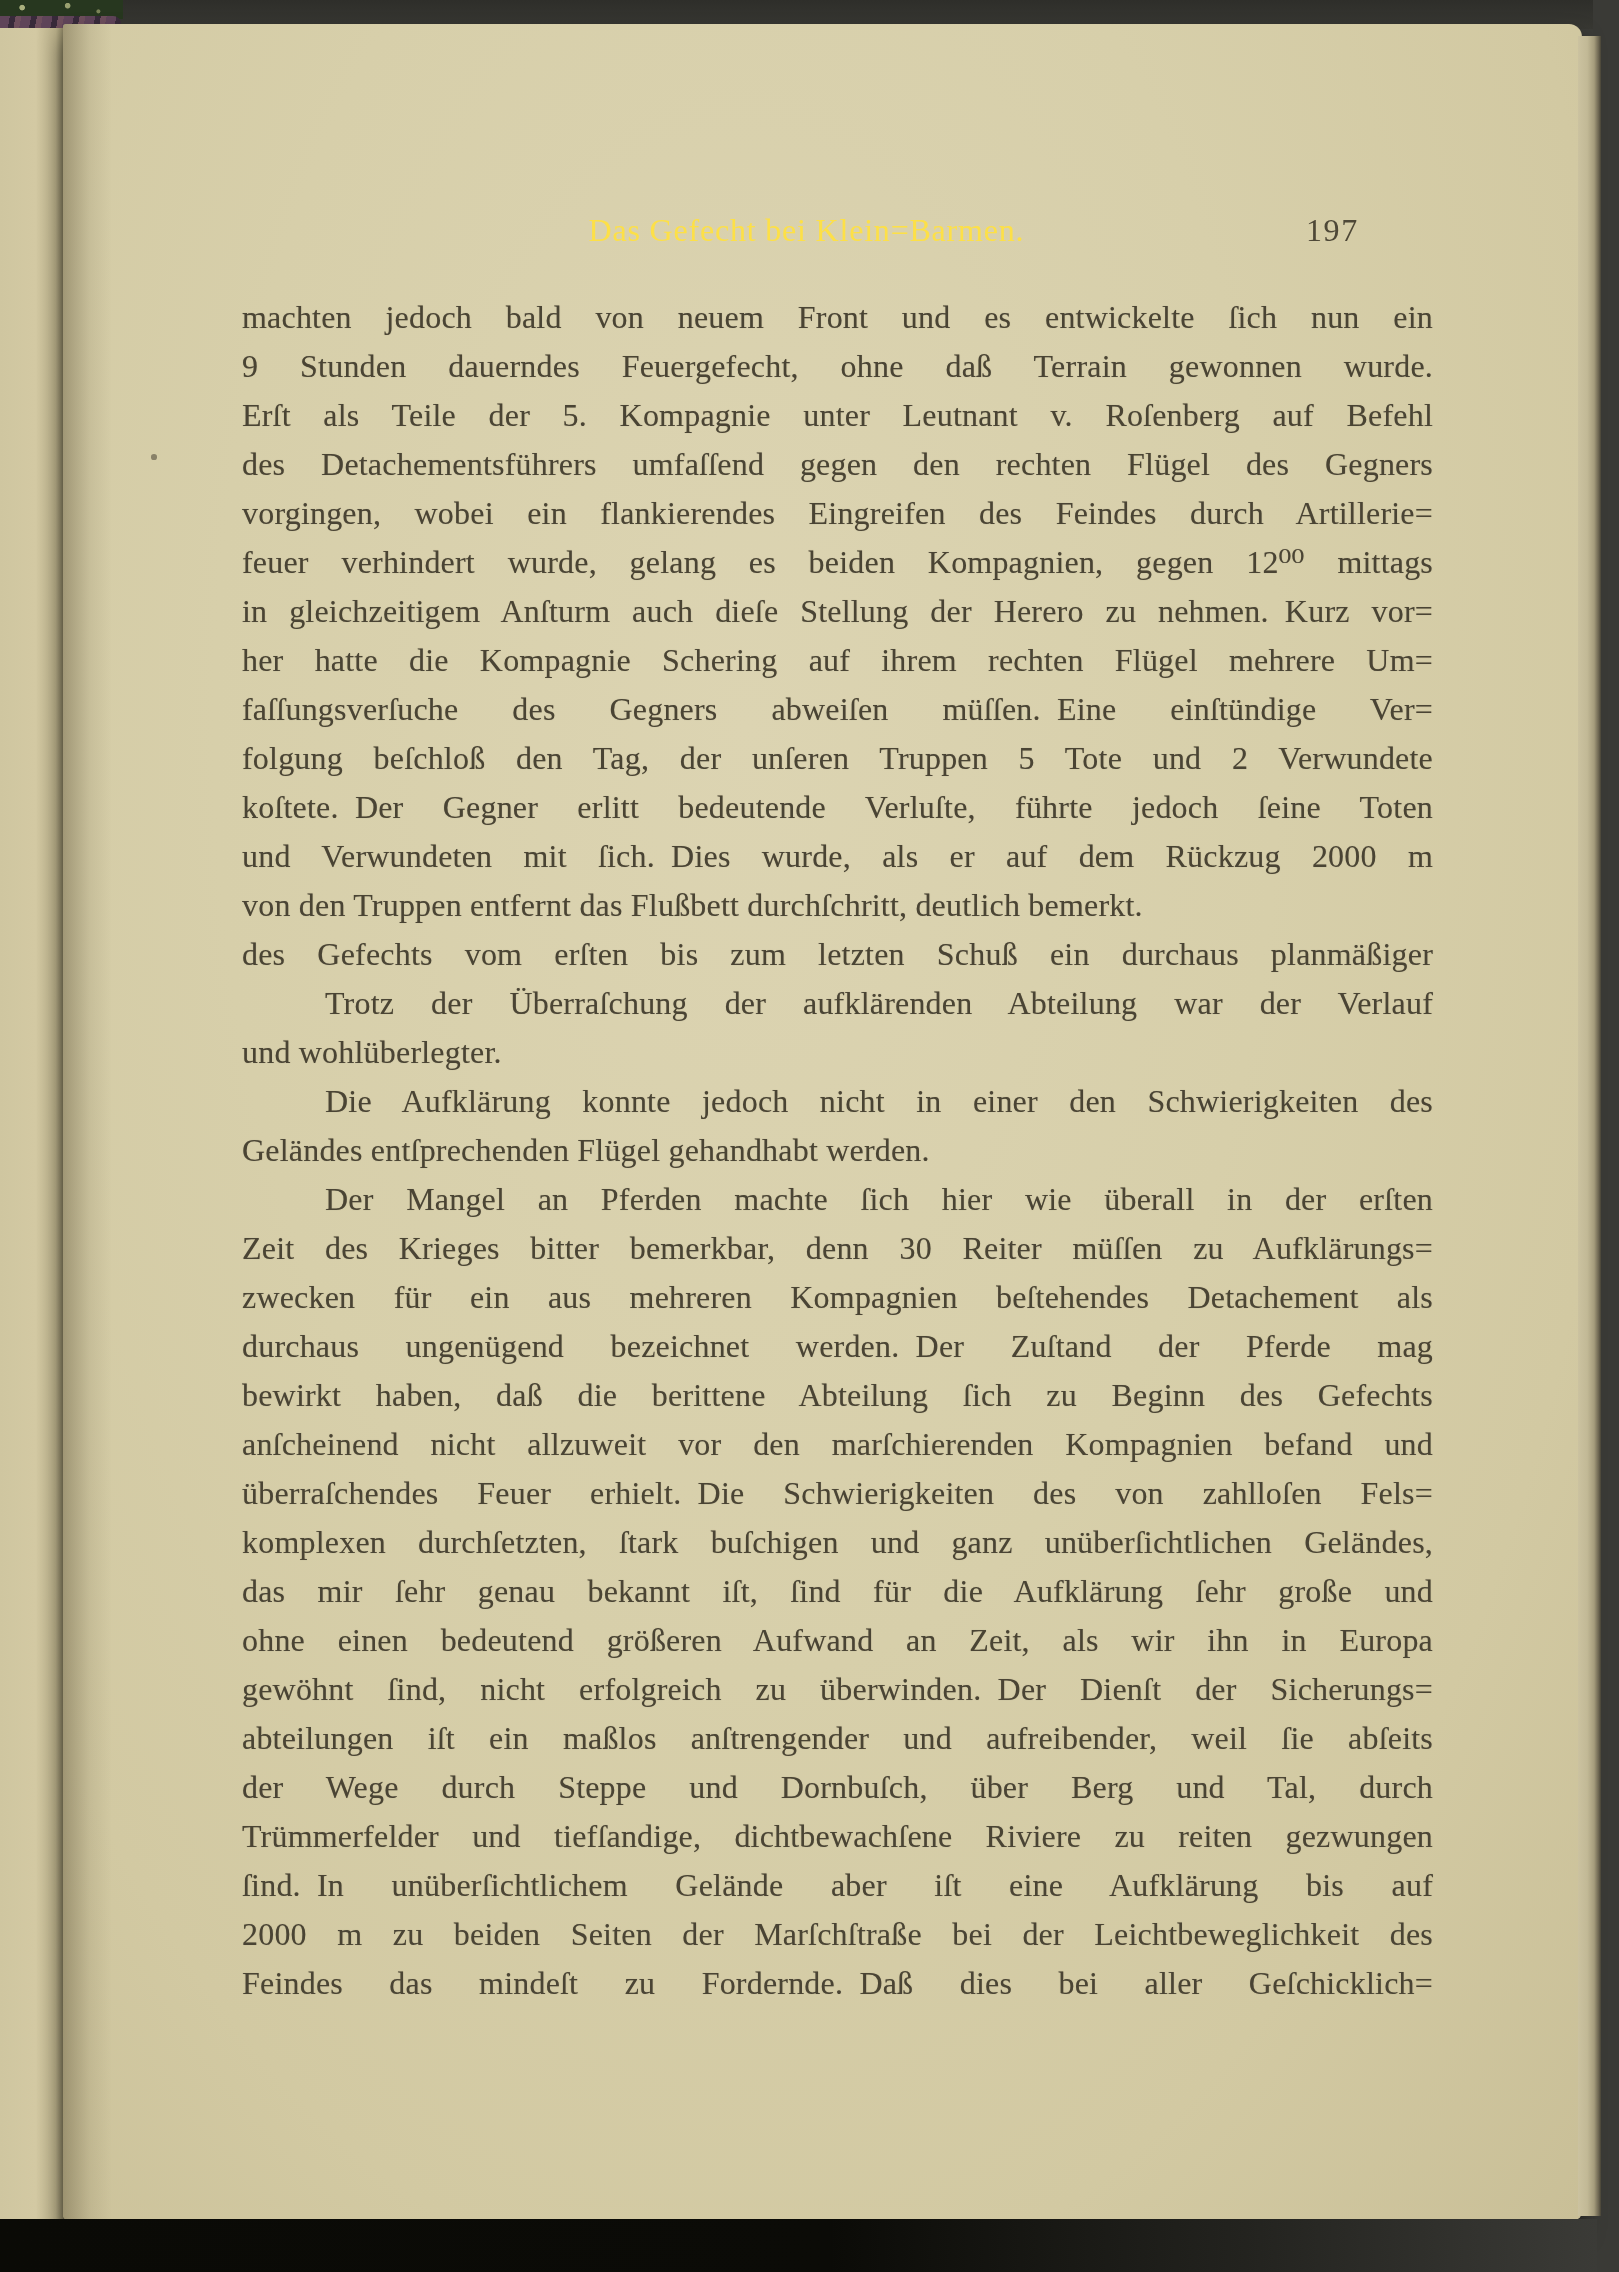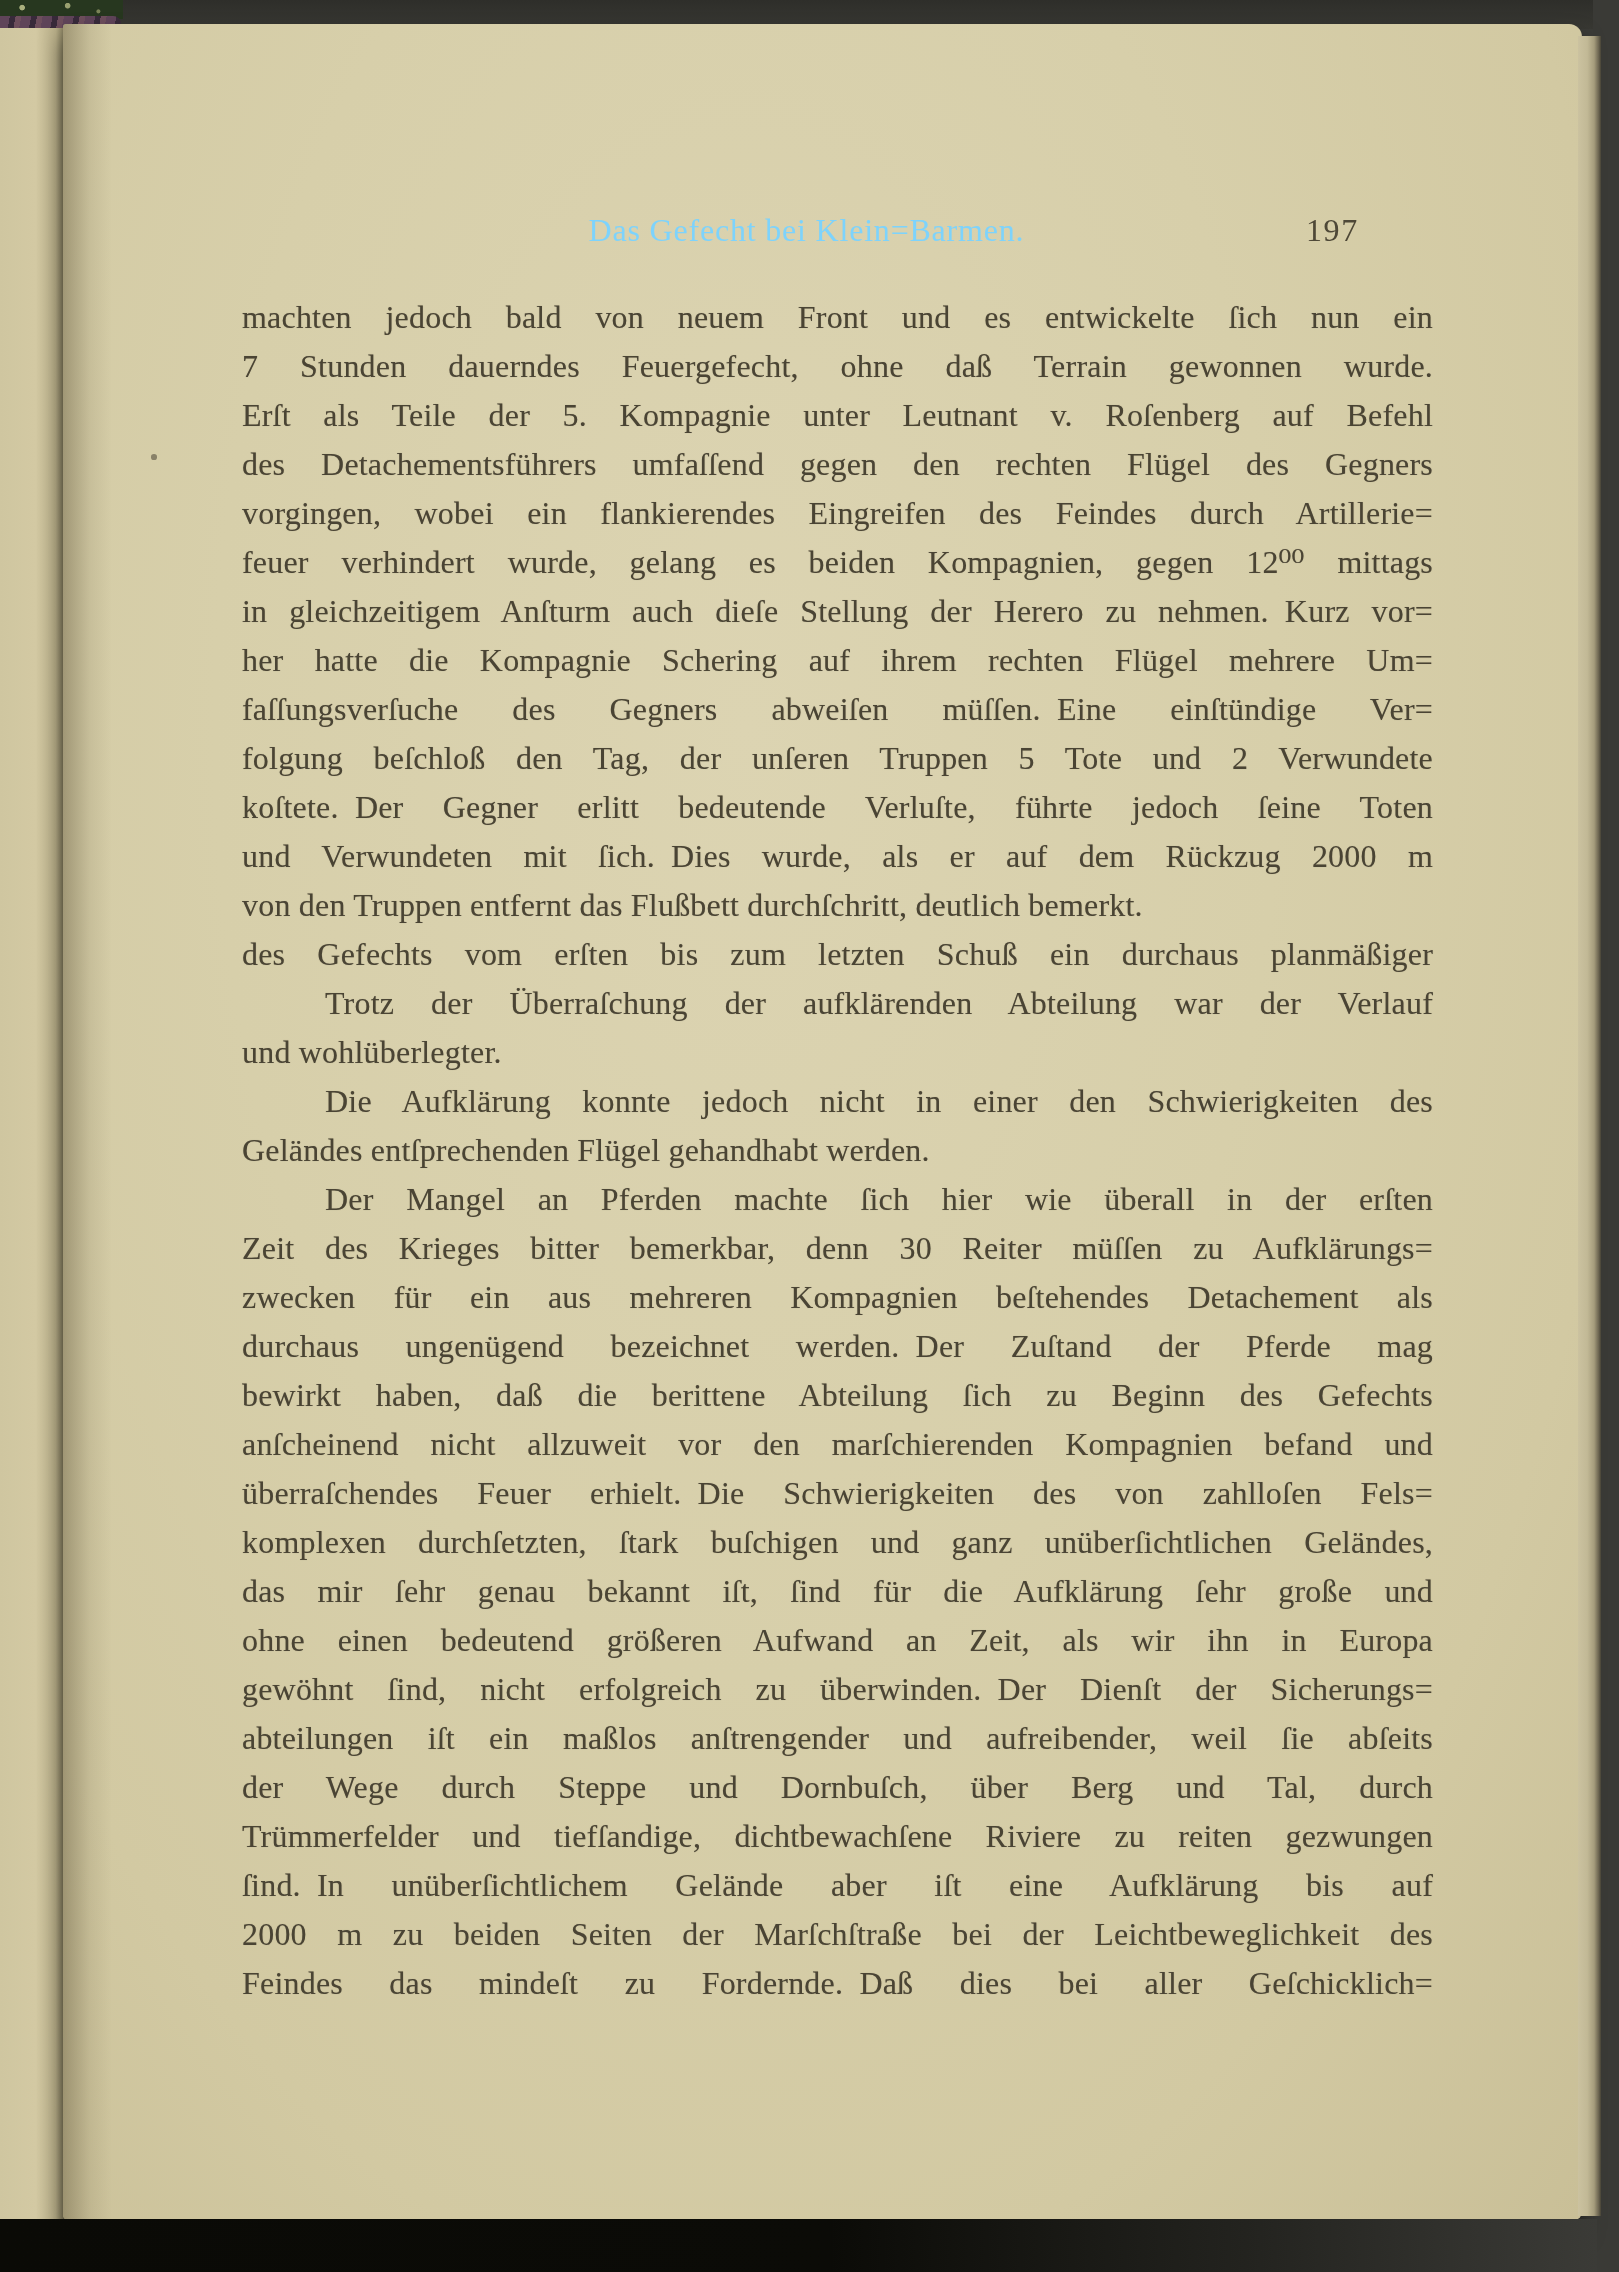--- a/index.html
+++ b/index.html
@@ -65,7 +65,7 @@
   .running-head{
     position:absolute;left:211px;top:212px;width:1191px;
     text-align:center;
-    font-size:32px;color:#7dd3fc;letter-spacing:0.8px;
+    font-size:32px;color:#fde047;letter-spacing:0.8px;
   }
   .page-number{
     position:absolute;left:1306px;top:212px;width:73px;

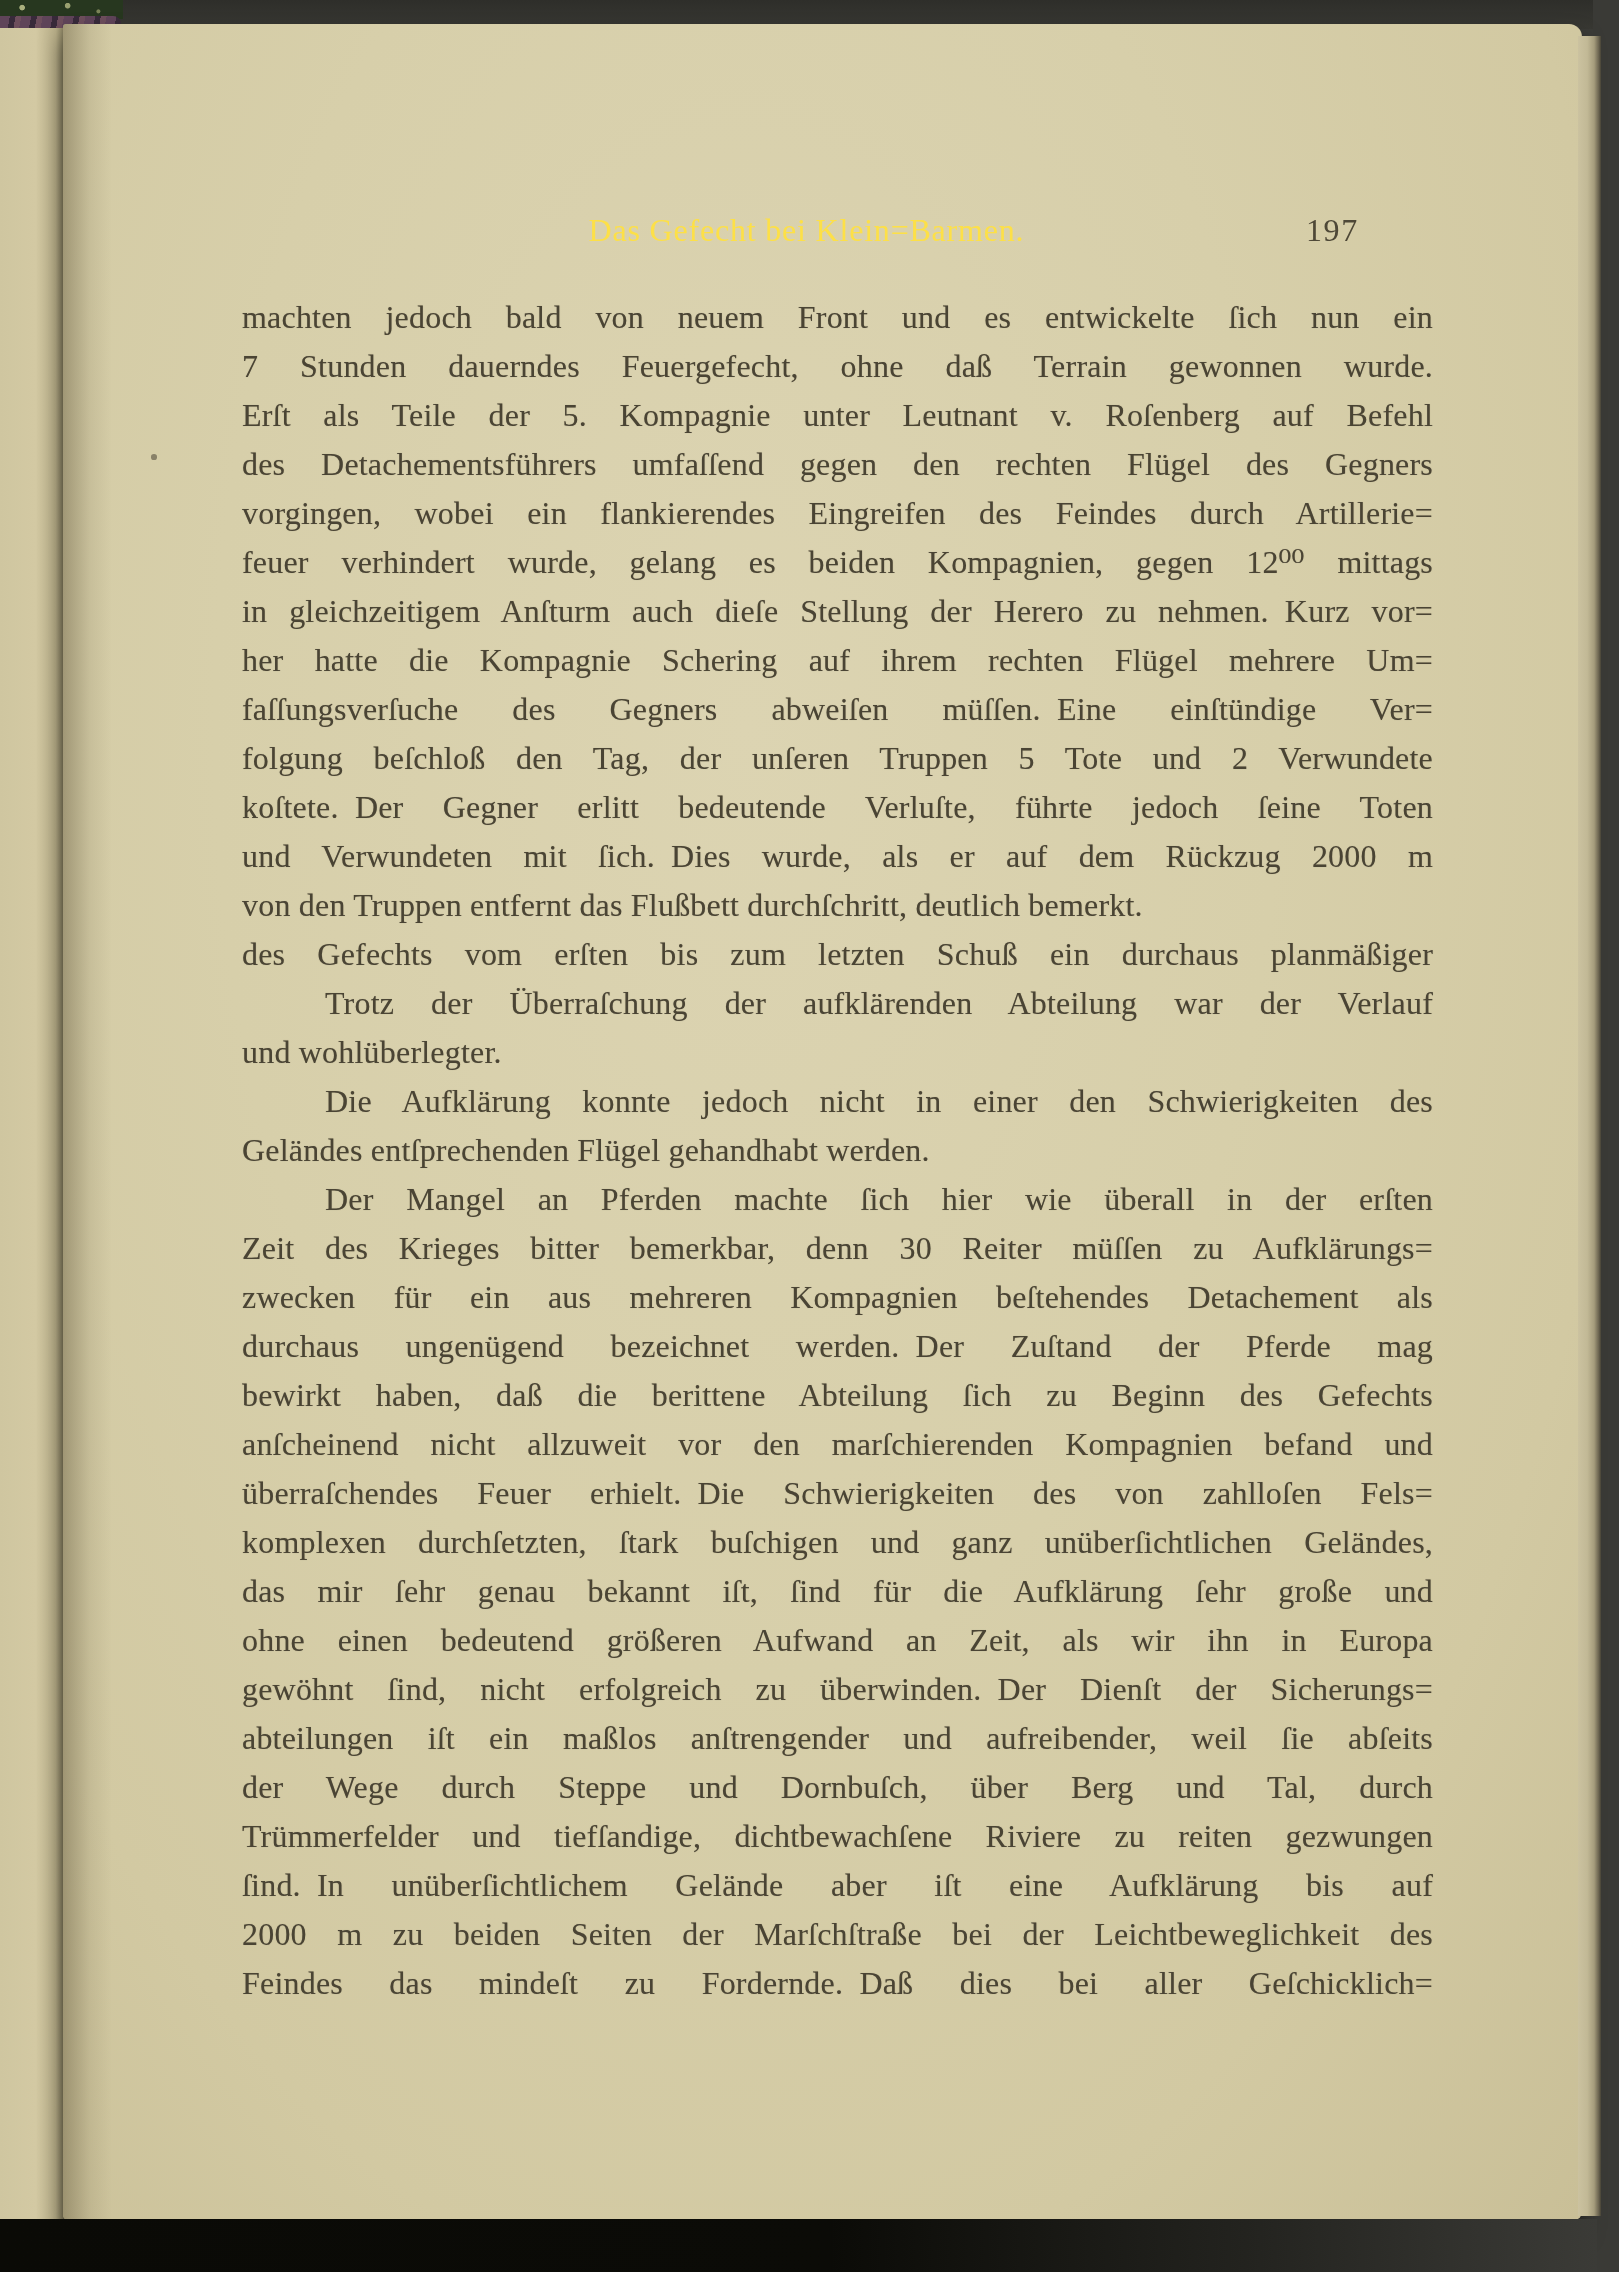--- a/index.html
+++ b/index.html
@@ -110,7 +110,7 @@
 
   <div class="text-block">
       <div class="line">machten jedoch bald von neuem Front und es entwickelte ſich nun ein</div>
-      <div class="line">7 Stunden dauerndes Feuergefecht, ohne daß Terrain gewonnen wurde.</div>
+      <div class="line">9 Stunden dauerndes Feuergefecht, ohne daß Terrain gewonnen wurde.</div>
       <div class="line">Erſt als Teile der 5. Kompagnie unter Leutnant v. Roſenberg auf Befehl</div>
       <div class="line">des Detachementsführers umfaſſend gegen den rechten Flügel des Gegners</div>
       <div class="line">vorgingen, wobei ein flankierendes Eingreifen des Feindes durch Artillerie=</div>

